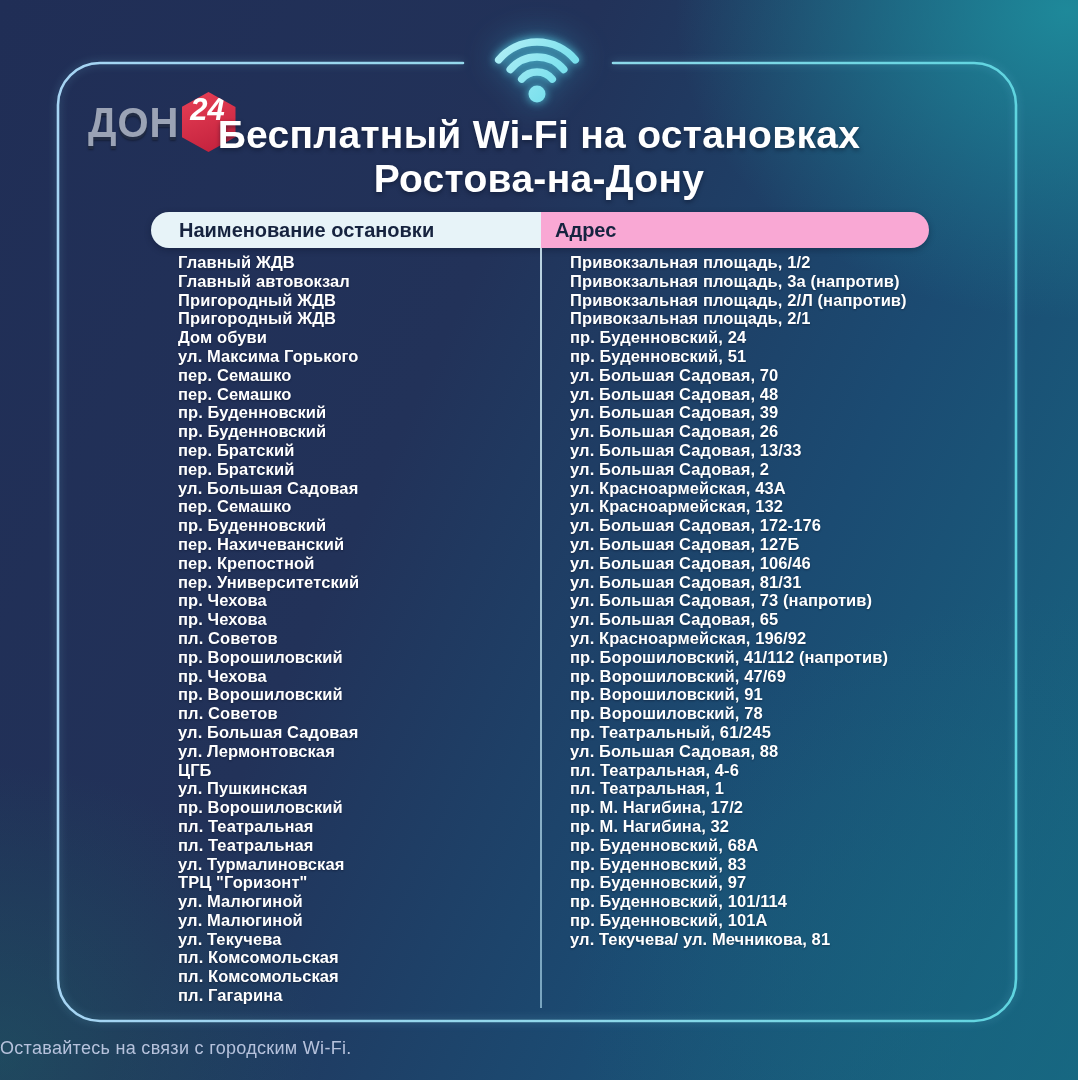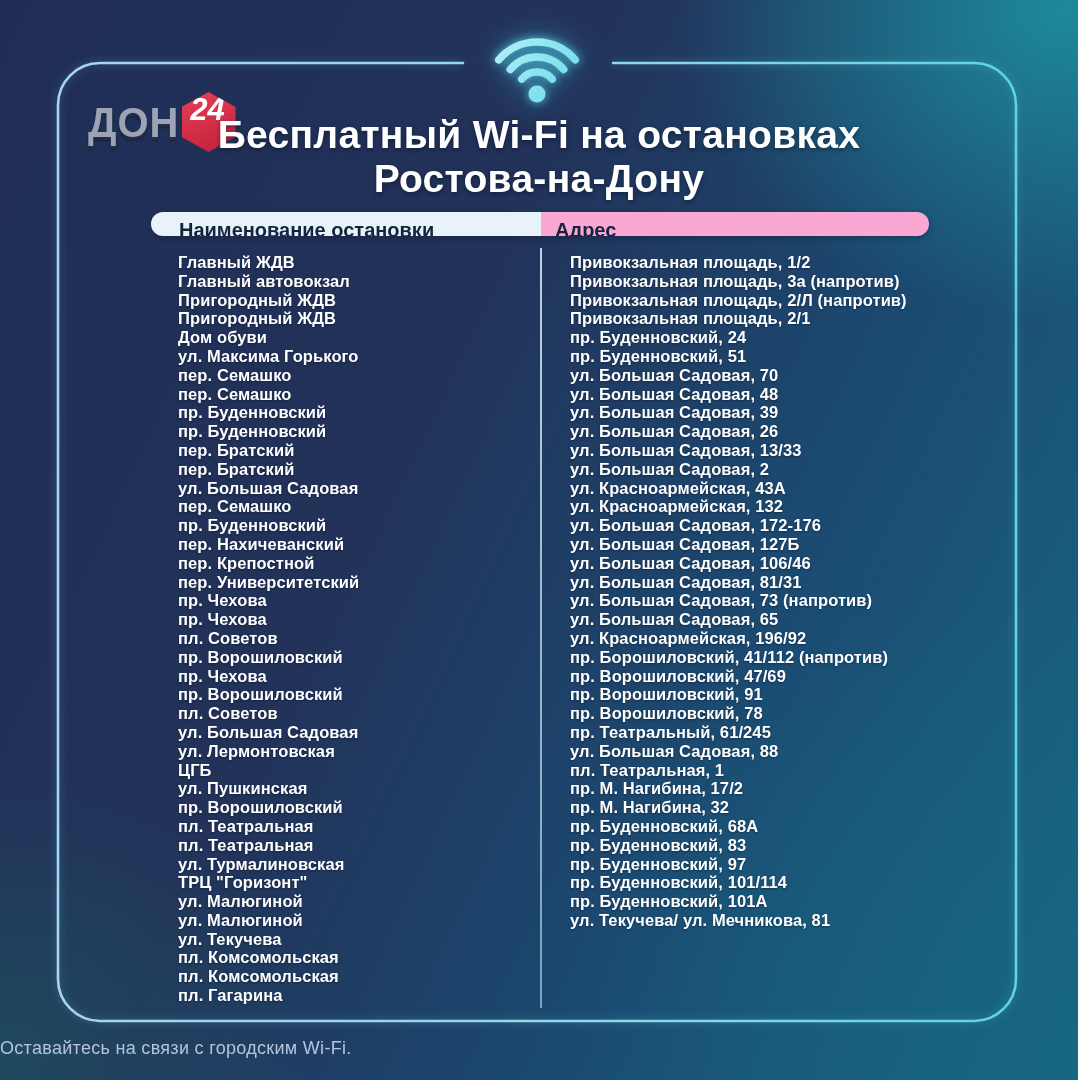--- a/index.html
+++ b/index.html
@@ -35,7 +35,7 @@
     font-size:39px;font-weight:800;line-height:44px;letter-spacing:.3px;
     text-shadow:0 2px 4px rgba(8,16,36,.5);}
   
-  .thead{left:151px;top:212px;width:778px;height:24px;border-radius:18px;
+  .thead{left:151px;top:212px;width:778px;height:36px;border-radius:18px;
     overflow:hidden;display:flex;box-shadow:0 2px 6px rgba(8,16,36,.35);}
   .thead .th{height:36px;line-height:36px;font-size:20px;font-weight:700;color:#16233f;}
   .th-left{width:390px;background:#e7f3f8;padding-left:28px;box-sizing:border-box;}

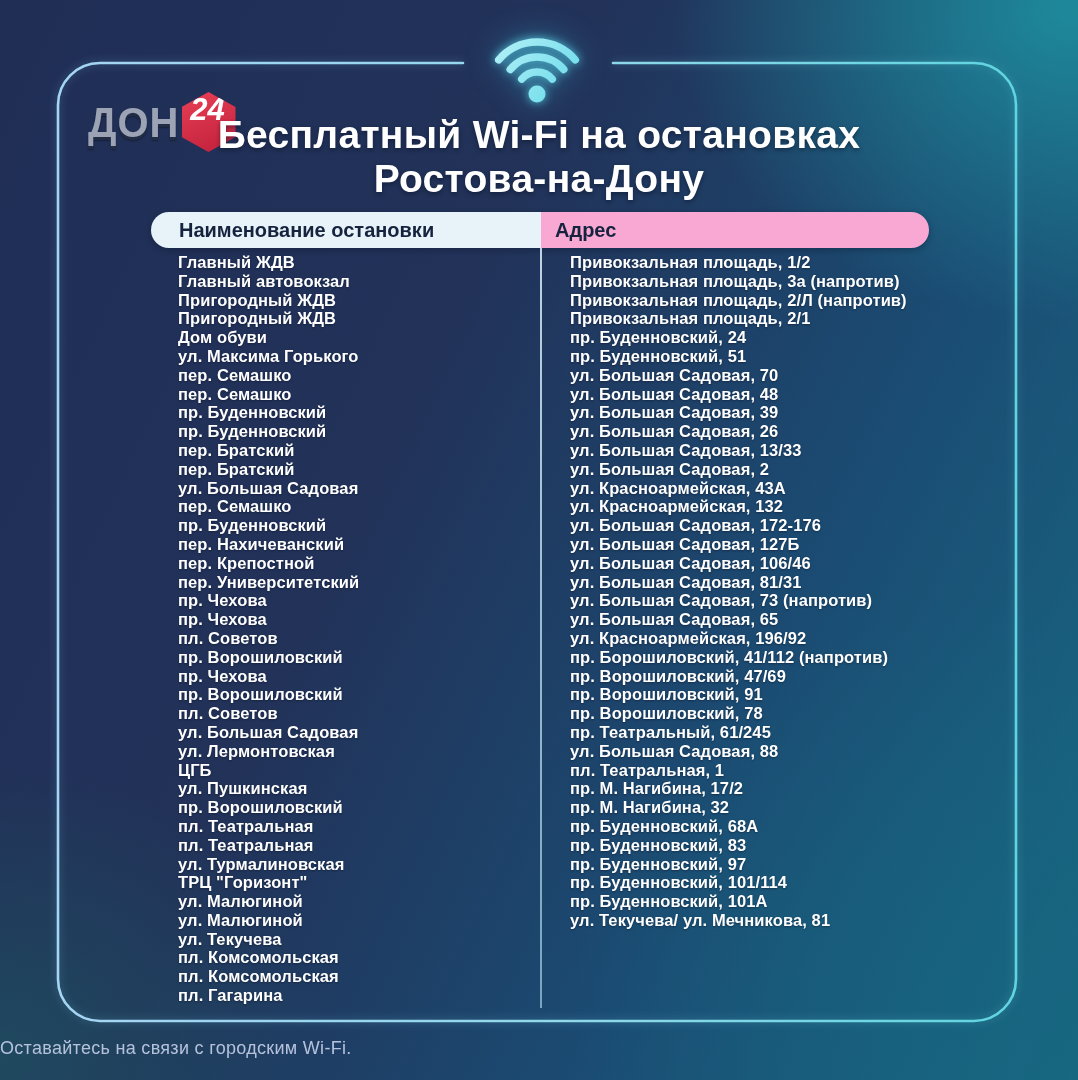--- a/index.html
+++ b/index.html
@@ -171,6 +171,7 @@
     <div class="cell">пр. Ворошиловский, 78</div>
     <div class="cell">пр. Театральный, 61/245</div>
     <div class="cell">ул. Большая Садовая, 88</div>
+    <div class="cell">пл. Театральная, 4-6</div>
     <div class="cell">пл. Театральная, 1</div>
     <div class="cell">пр. М. Нагибина, 17/2</div>
     <div class="cell">пр. М. Нагибина, 32</div>

